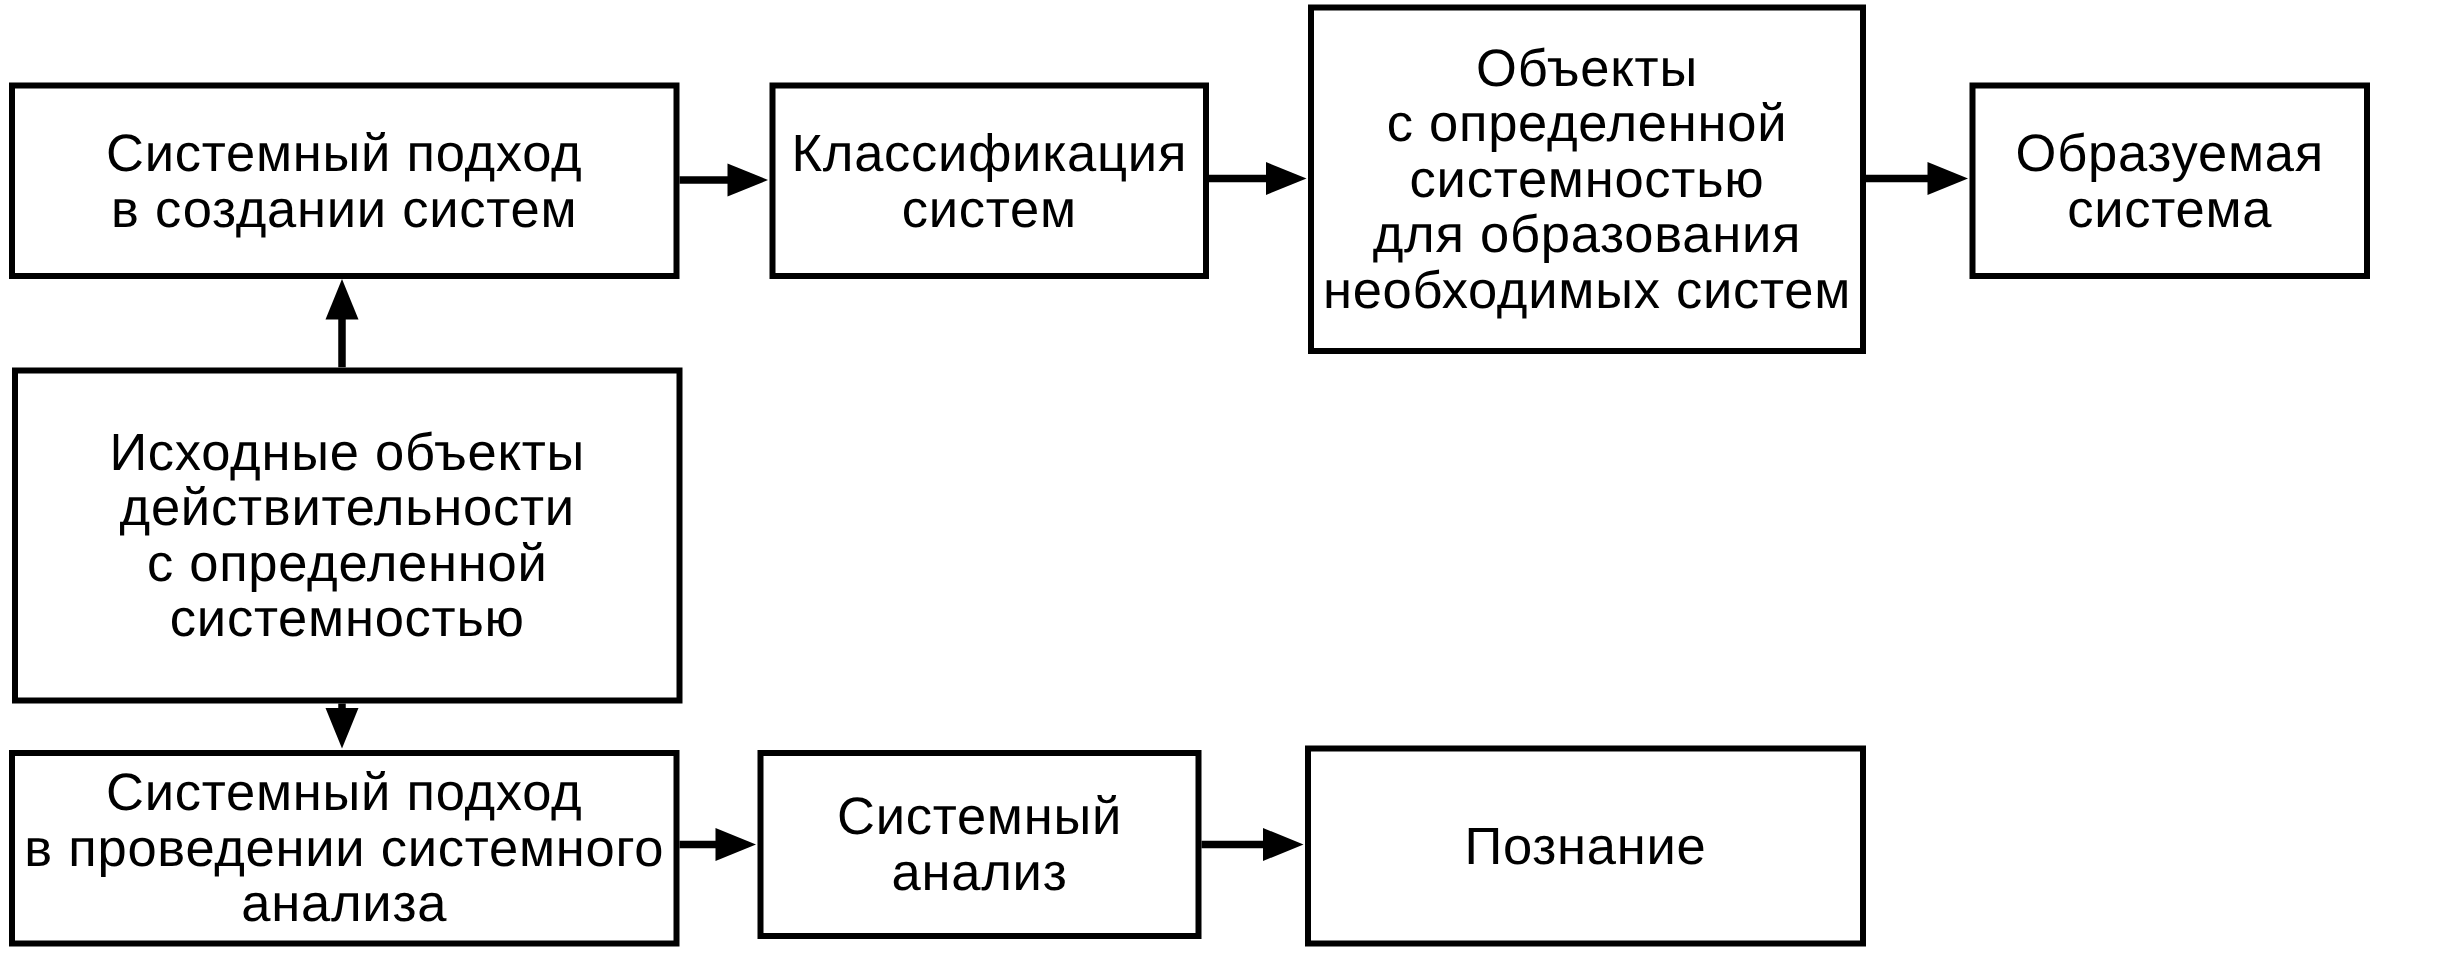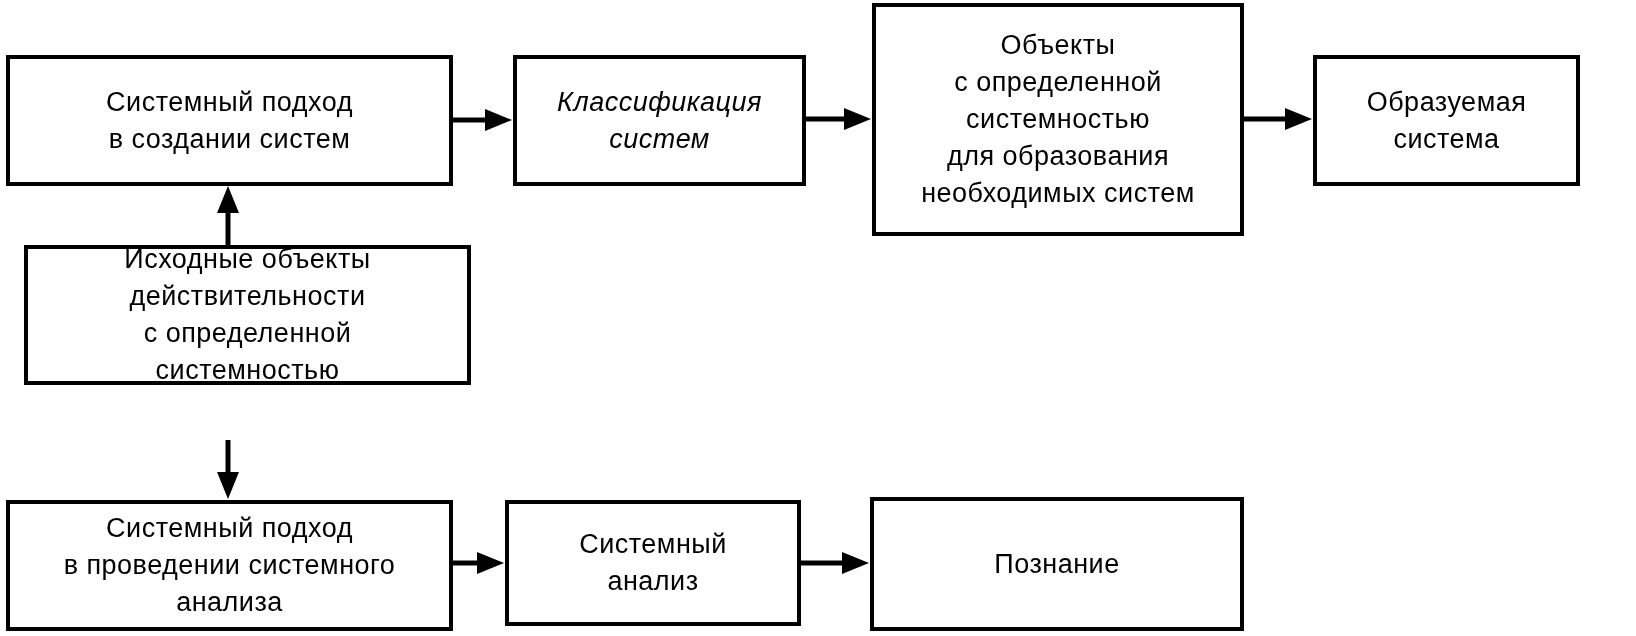--- a/index.html
+++ b/index.html
@@ -32,7 +32,7 @@
     justify-content: center;
     text-align: center;
     white-space: pre-line;
-    font-size: 27px;
+    font-size: 35px;
     line-height: 37px;
     letter-spacing: 0.5px;
   }

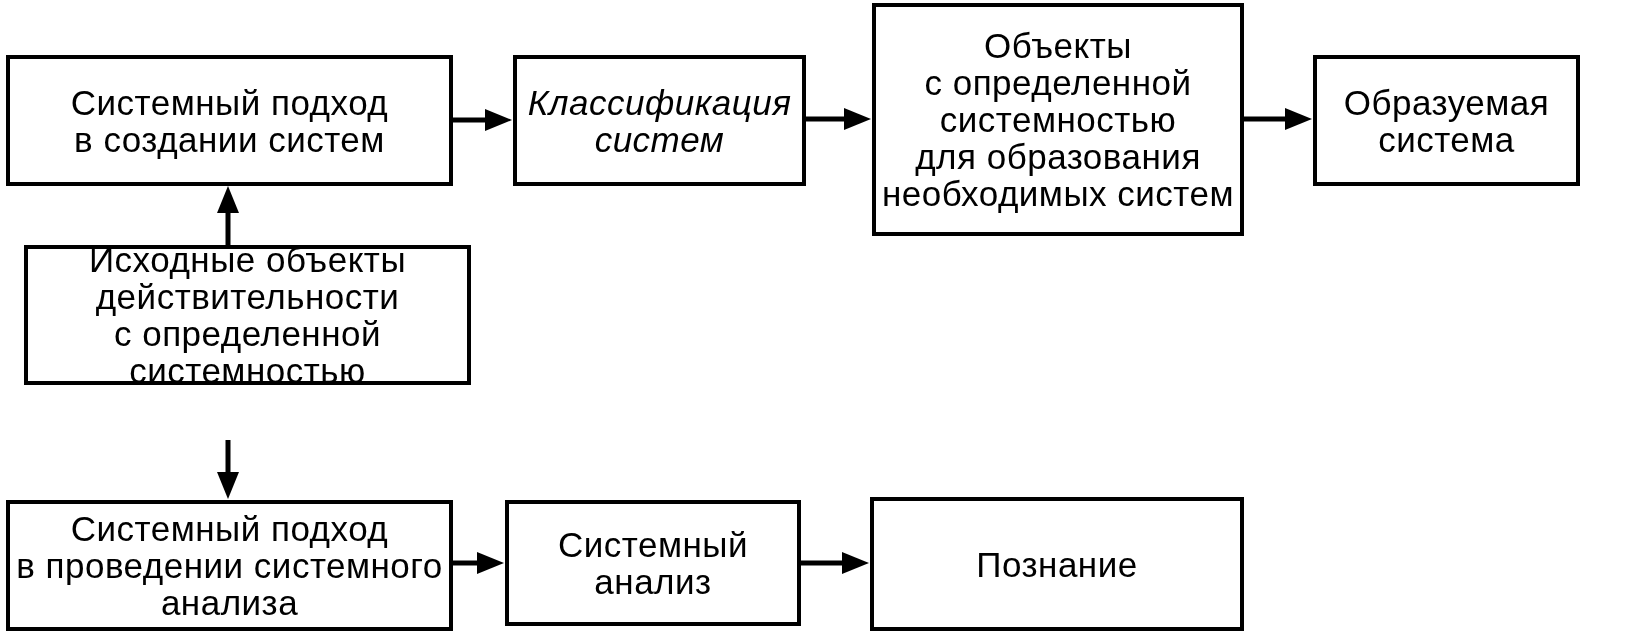--- a/index.html
+++ b/index.html
@@ -38,7 +38,7 @@
   }
   
   .n-b1 { left: 6px;    top: 55px;  width: 447px; height: 131px; }
-  .n-b2 { left: 513px;  top: 55px;  width: 293px; height: 131px; font-style: italic; }
+  .n-b2 { left: 513px;  top: 55px;  width: 293px; height: 131px; }
   .n-b3 { left: 872px;  top: 3px;   width: 372px; height: 233px; }
   .n-b4 { left: 1313px; top: 55px;  width: 267px; height: 131px; }
   .n-b5 { left: 24px;    top: 245px; width: 447px; height: 140px; }

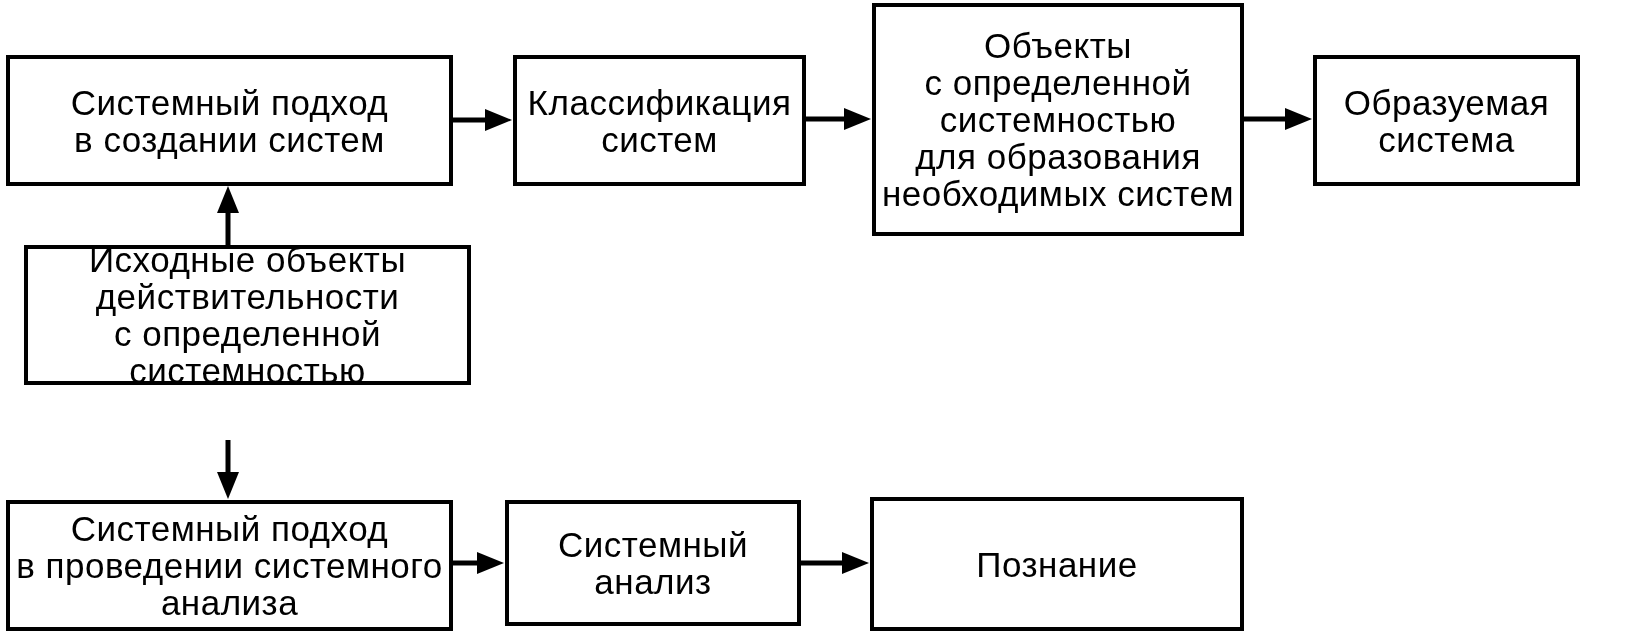--- a/index.html
+++ b/index.html
@@ -41,7 +41,7 @@
   .n-b2 { left: 513px;  top: 55px;  width: 293px; height: 131px; }
   .n-b3 { left: 872px;  top: 3px;   width: 372px; height: 233px; }
   .n-b4 { left: 1313px; top: 55px;  width: 267px; height: 131px; }
-  .n-b5 { left: 24px;    top: 245px; width: 447px; height: 140px; }
+  .n-b5 { left: 8px;    top: 245px; width: 447px; height: 224px; }
   .n-b6 { left: 6px;    top: 500px; width: 447px; height: 131px; }
   .n-b7 { left: 505px;  top: 500px; width: 296px; height: 126px; }
   .n-b8 { left: 870px;  top: 497px; width: 374px; height: 134px; }

